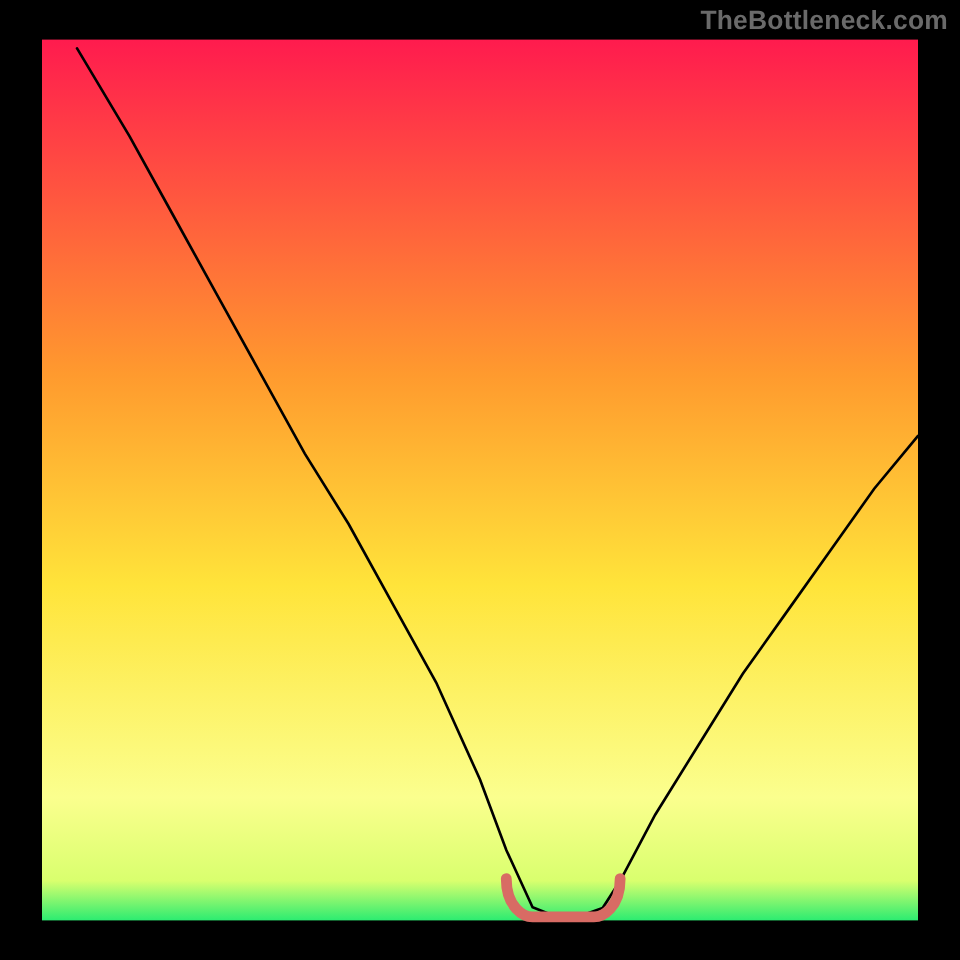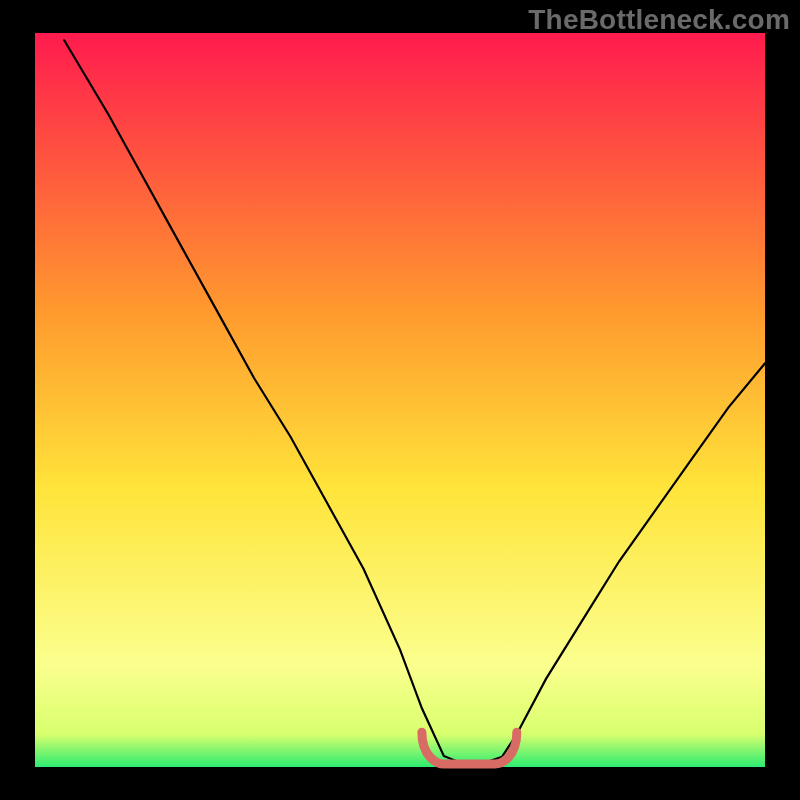--- a/index.html
+++ b/index.html
@@ -22,7 +22,7 @@
     top: 4px;
     right: 10px;
     color: #6a6a6a;
-    font-size: 28px;
+    font-size: 22px;
     font-weight: 600;
     letter-spacing: 0.2px;
     z-index: 3;

